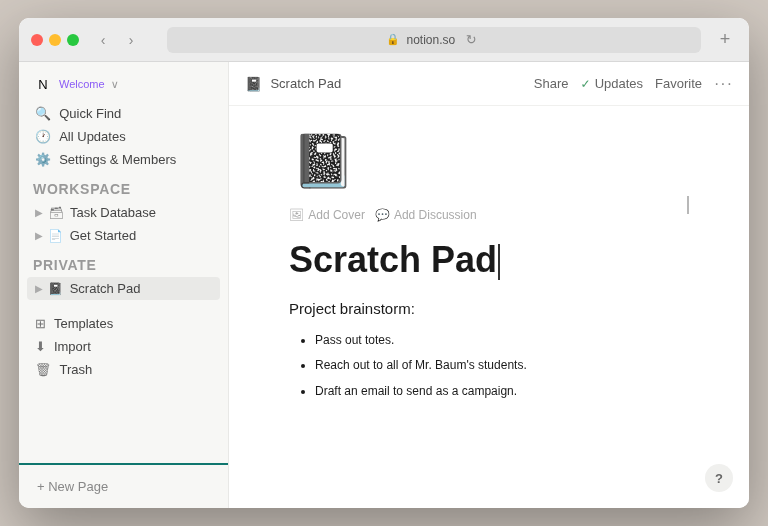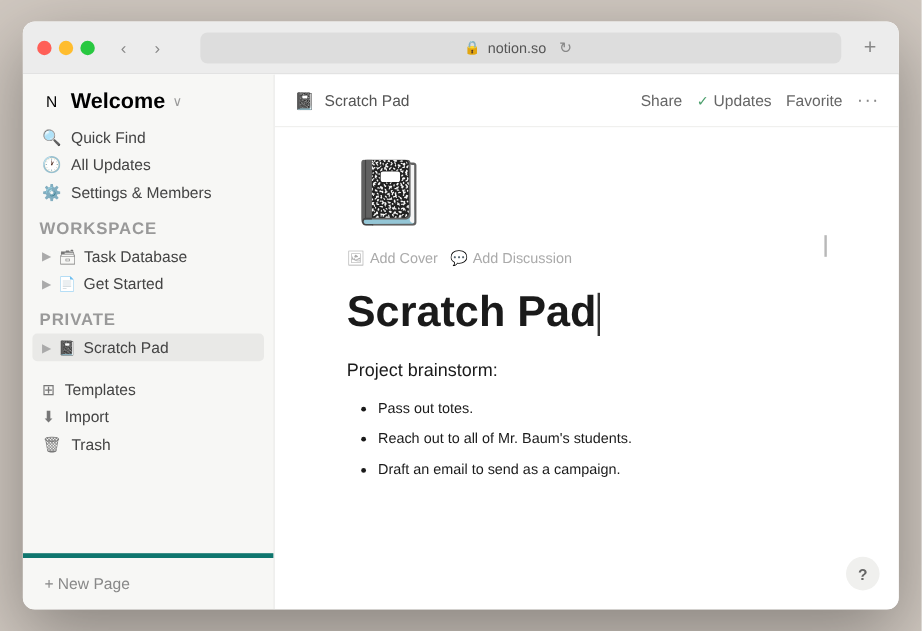--- a/index.html
+++ b/index.html
@@ -130,9 +130,9 @@
       gap: 6px;
     }
     .workspace-name {
-      font-size: 18px;
-      font-weight: 700;
-      color: #000000;
+      font-size: 11px;
+      font-weight: 400;
+      color: #8b5cf6;
     }
     .workspace-chevron {
       color: #999;

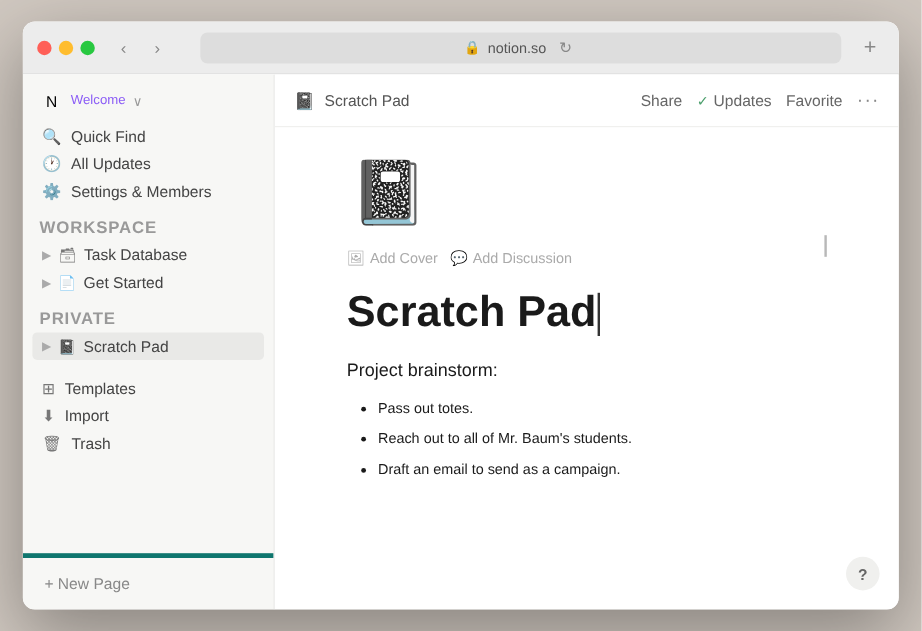--- a/index.html
+++ b/index.html
@@ -208,7 +208,7 @@
     .sidebar-footer {
       padding: 10px 14px;
       margin-top: auto;
-      border-top: 4px solid #0f766e;
+      border-top: 2px solid #0f766e;
     }
     .new-page-btn {
       display: flex;

